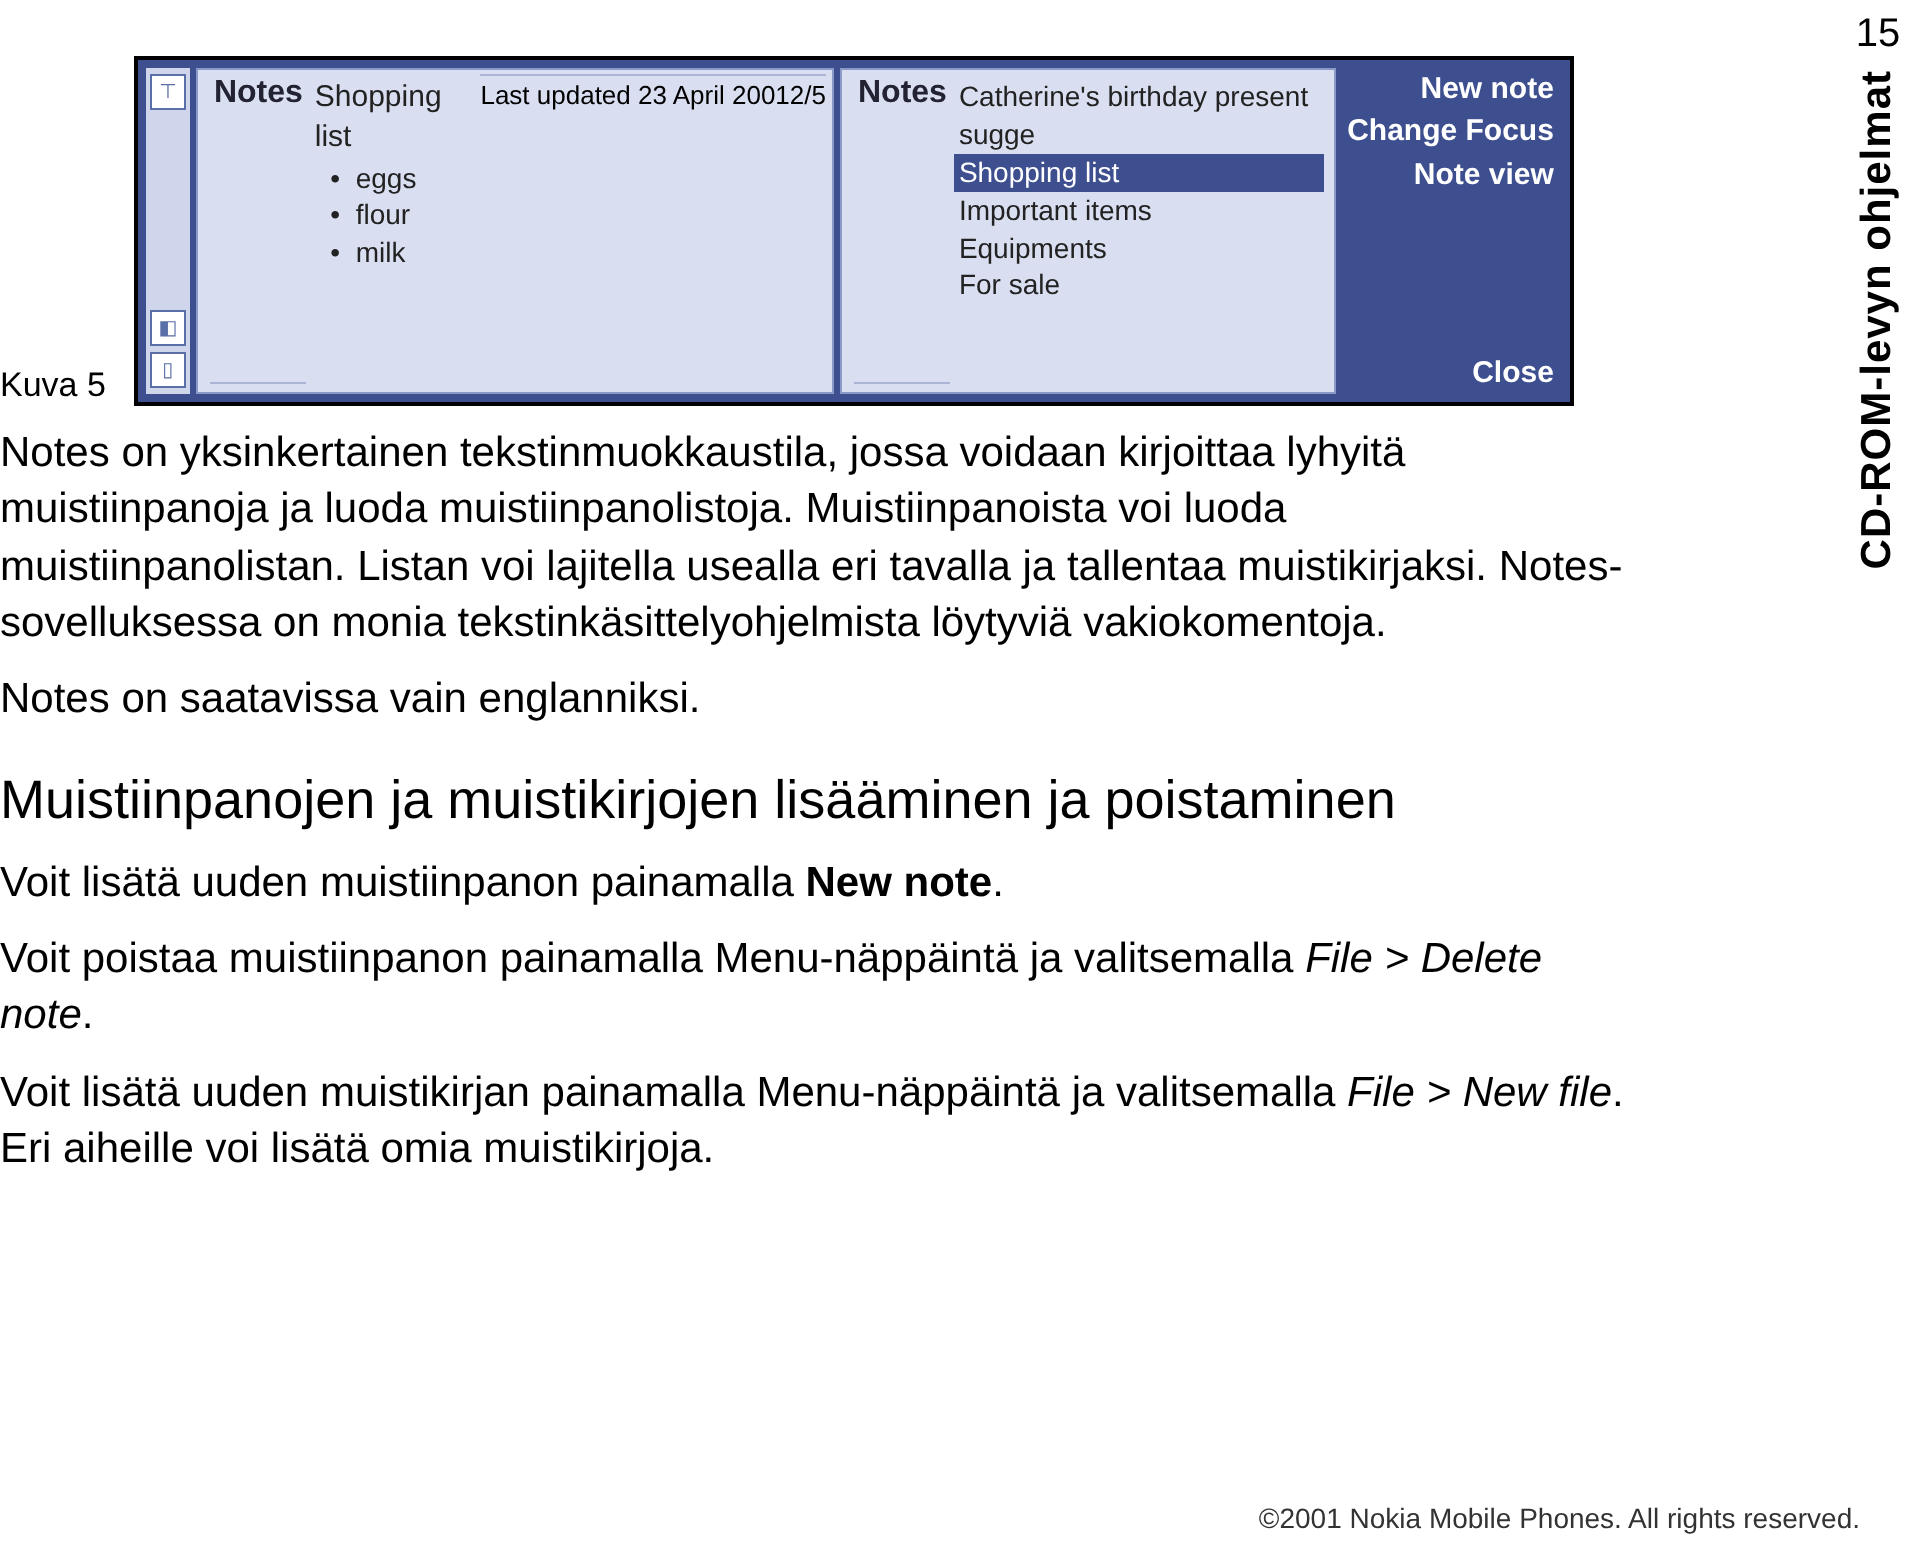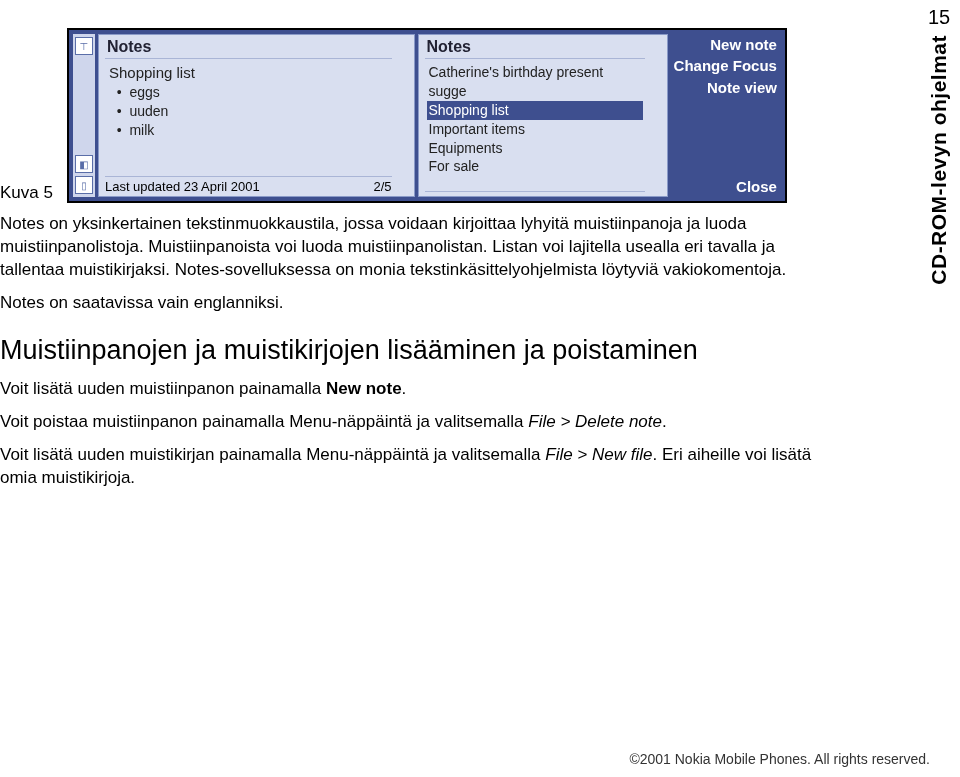--- a/index.html
+++ b/index.html
@@ -85,8 +85,7 @@
     border:1px solid #8a9ac8;
     flex:1 1 0;
     display:flex;
-    flex-direction:column;
-    padding: 2px 22px 2px 6px;
+    padding: 2px 3px 2px 6px;
     position:relative;
   }
   .pane.left { flex:1.3; }

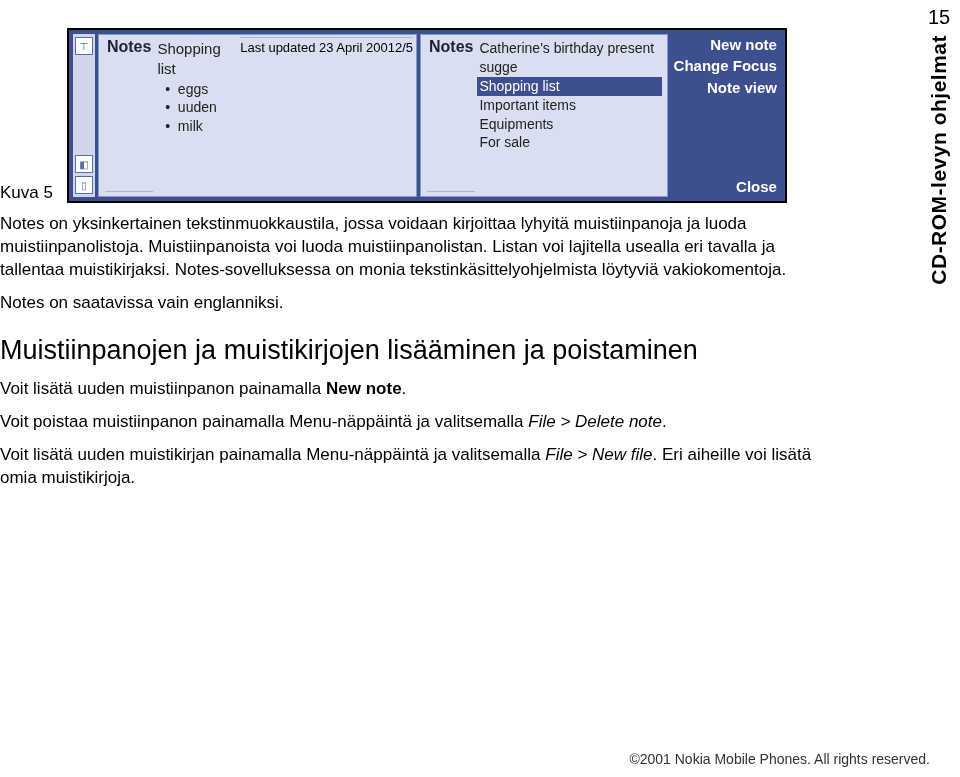--- a/index.html
+++ b/index.html
@@ -159,7 +159,7 @@
           <div class="pane-body">
             <div class="row" style="font-size:15px">Shopping list</div>
             <div class="row">&nbsp;&nbsp;•&nbsp;&nbsp;<span>eggs</span></div>
-            <div class="row">&nbsp;&nbsp;•&nbsp;&nbsp;<span>uuden</span></div>
+            <div class="row">&nbsp;&nbsp;•&nbsp;&nbsp;<span>flour</span></div>
             <div class="row">&nbsp;&nbsp;•&nbsp;&nbsp;<span>milk</span></div>
           </div>
           <div class="pane-footer">

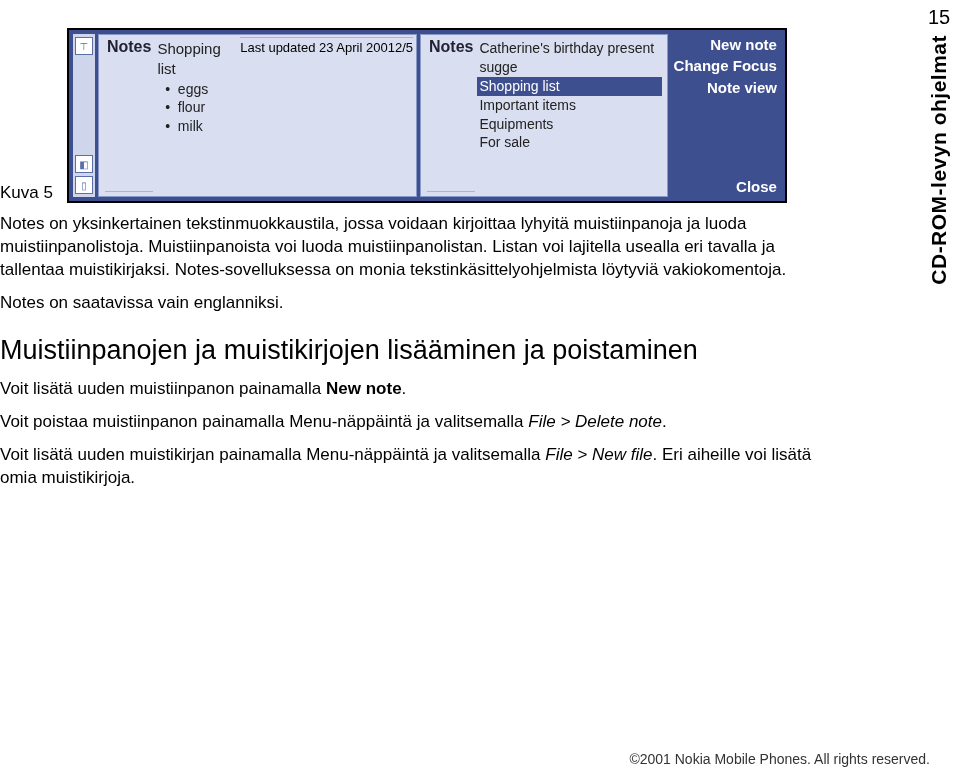--- a/index.html
+++ b/index.html
@@ -47,7 +47,7 @@
     margin: 20px 0 12px 0;
     line-height:1.15;
   }
-  .bodytext { font-size: 17px; line-height: 1.35; margin-bottom: 10px; max-width: 820px;}
+  .bodytext { font-size: 21px; line-height: 1.35; margin-bottom: 10px; max-width: 820px;}
   .bodytext b { font-weight: bold; }
   .bodytext i, .ital { font-style: italic; }
   .kuvalabel { font-size: 17px; }

